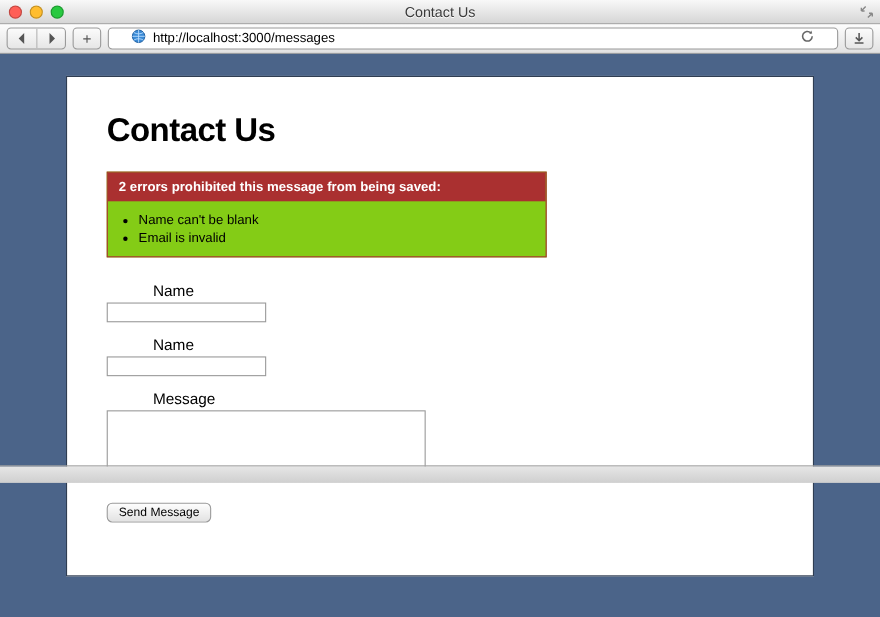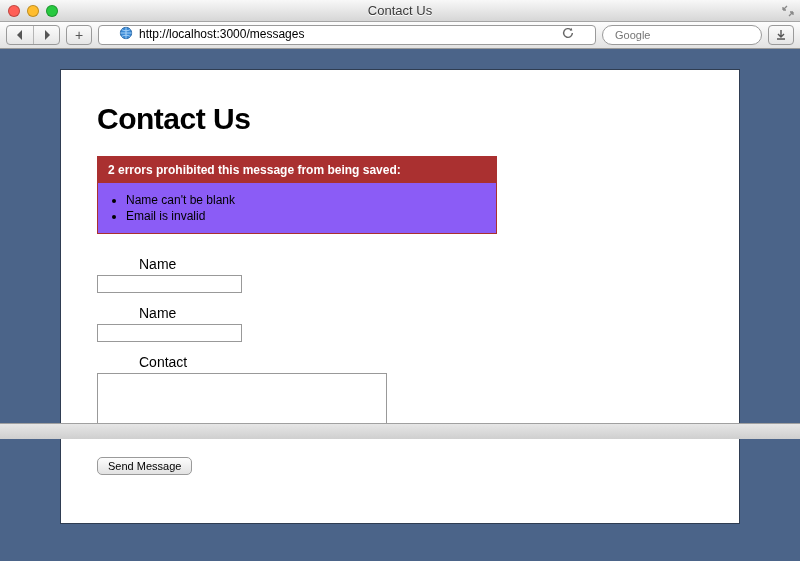--- a/index.html
+++ b/index.html
@@ -182,13 +182,6 @@
       </svg>
     </div>
 
-    <div class="search-wrap">
-      <svg viewBox="0 0 12 12">
-          <circle cx="5" cy="5" r="3.5" fill="none" stroke="#888" stroke-width="1.3"></circle>
-          <line x1="8" y1="8" x2="11" y2="11" stroke="#888" stroke-width="1.3"></line>
-        </svg>
-      <input class="search-input" placeholder="Google" style="">
-    </div>
 
     <div class="sq-btn">
       <svg width="12" height="12" viewBox="0 0 12 12">

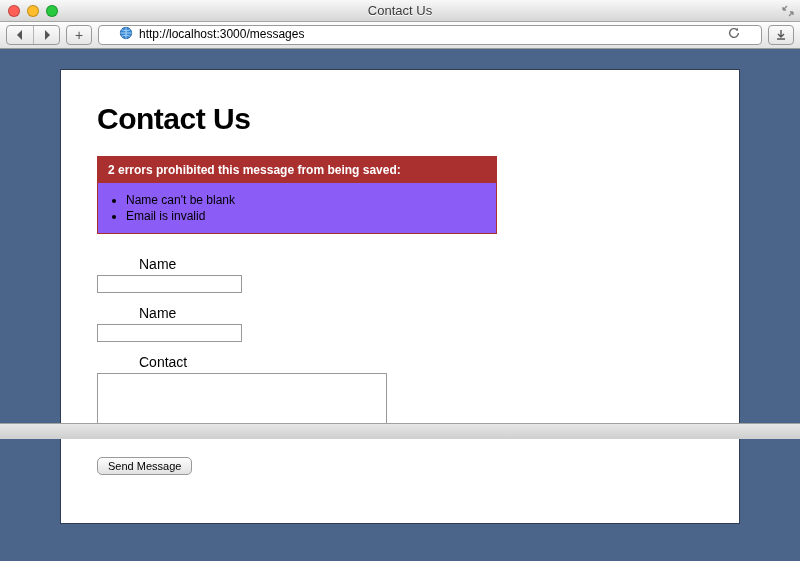--- a/index.html
+++ b/index.html
@@ -97,7 +97,7 @@
   .error-box {
     width: 400px;
     border:1px solid #aa3030;
-    background:#8b5cf6;
+    background:#84cc16;
     margin-bottom: 22px;
     font-size:12px;
   }

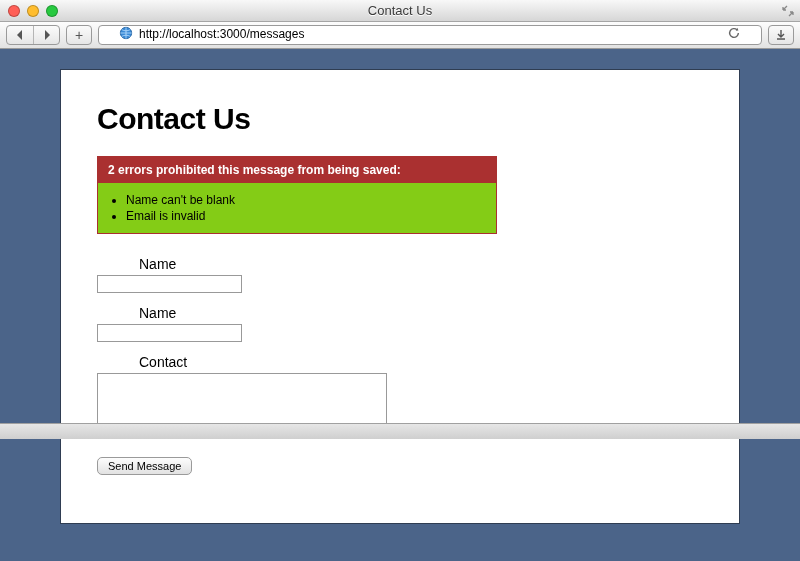--- a/index.html
+++ b/index.html
@@ -213,7 +213,7 @@
       </div>
 
       <div class="field">
-        <label>Contact</label>
+        <label>Message</label>
         <textarea class="msg-input" value="" style=""></textarea>
       </div>
 

